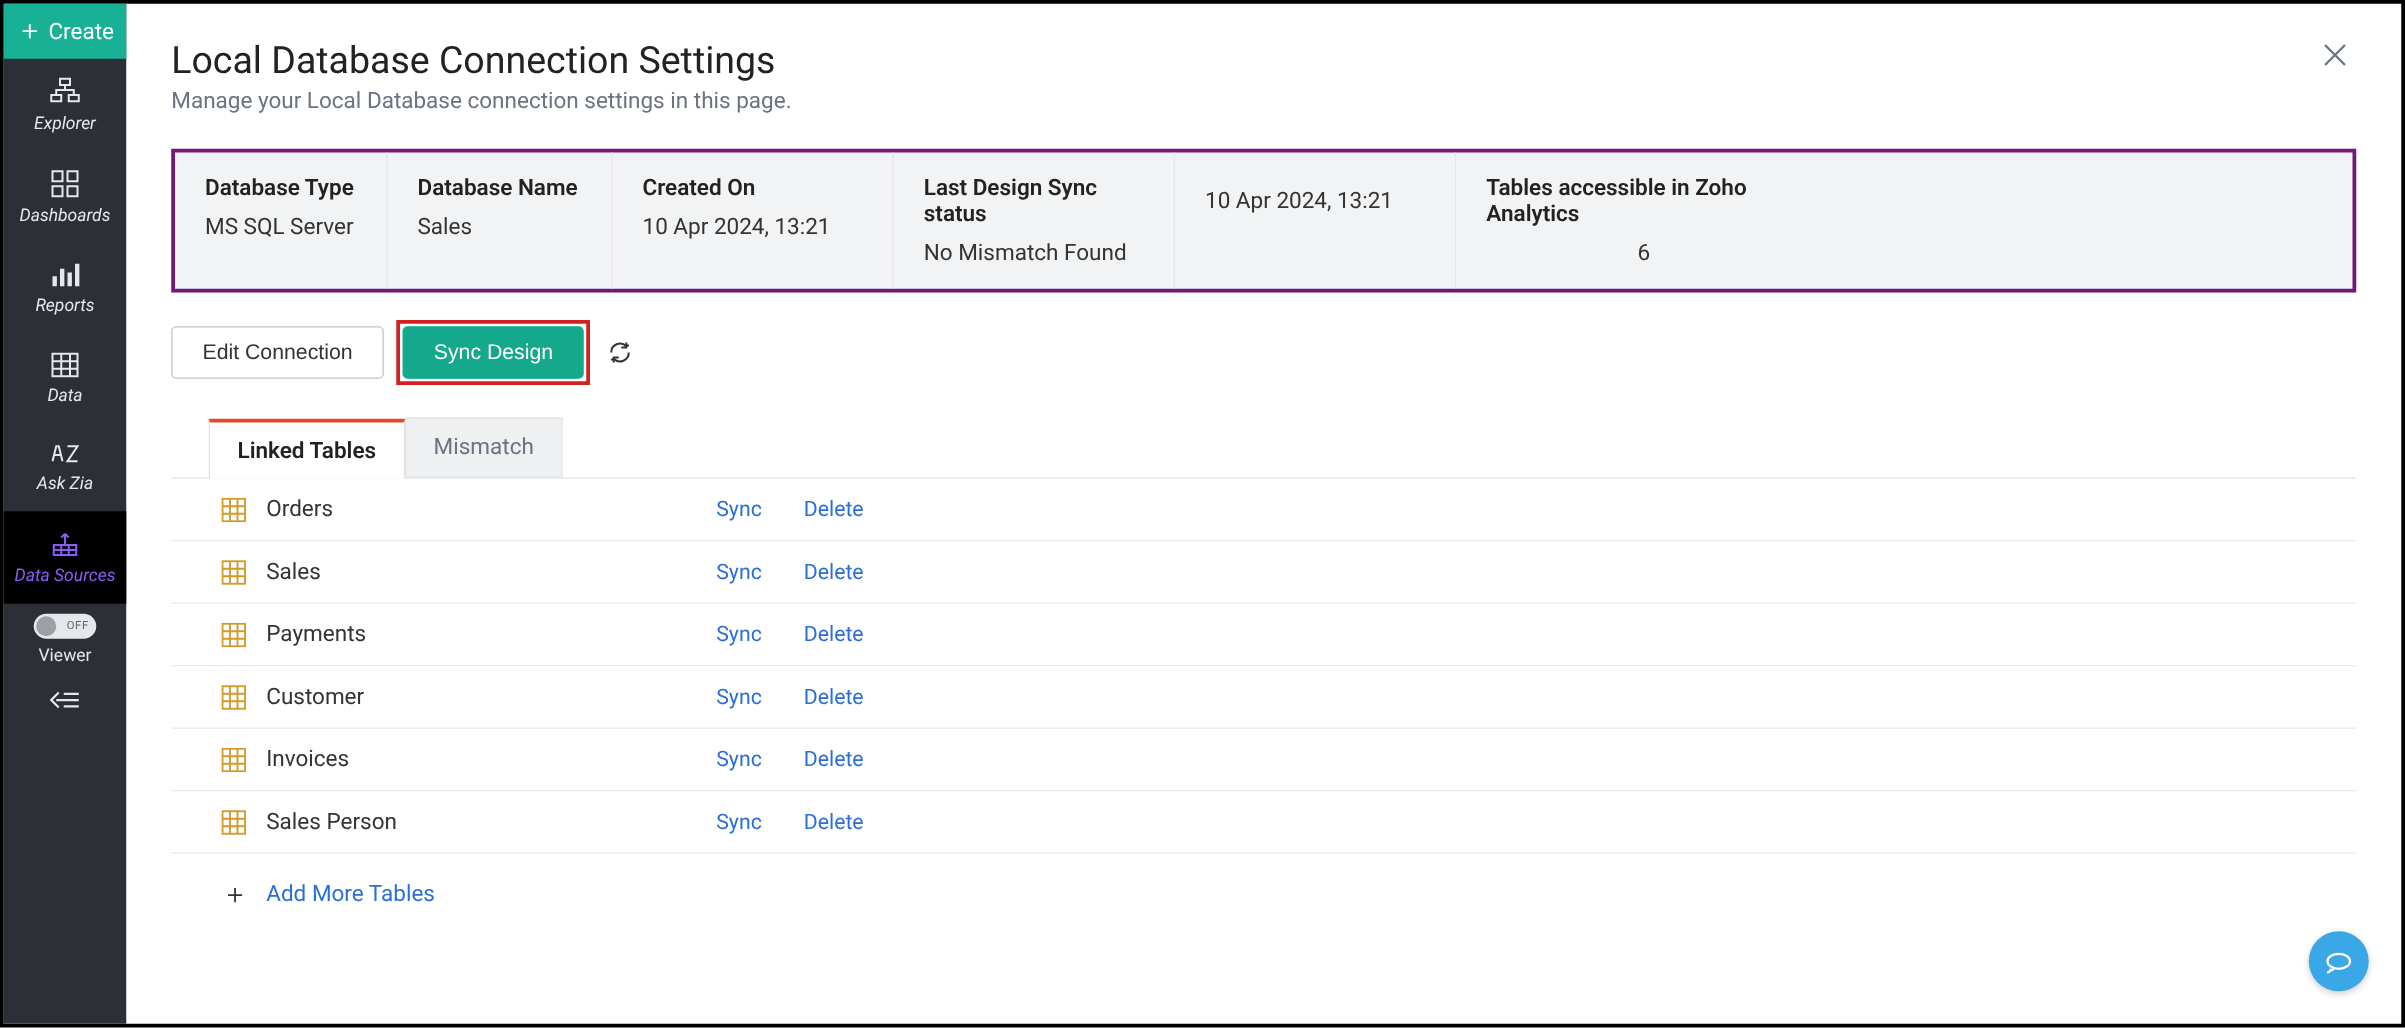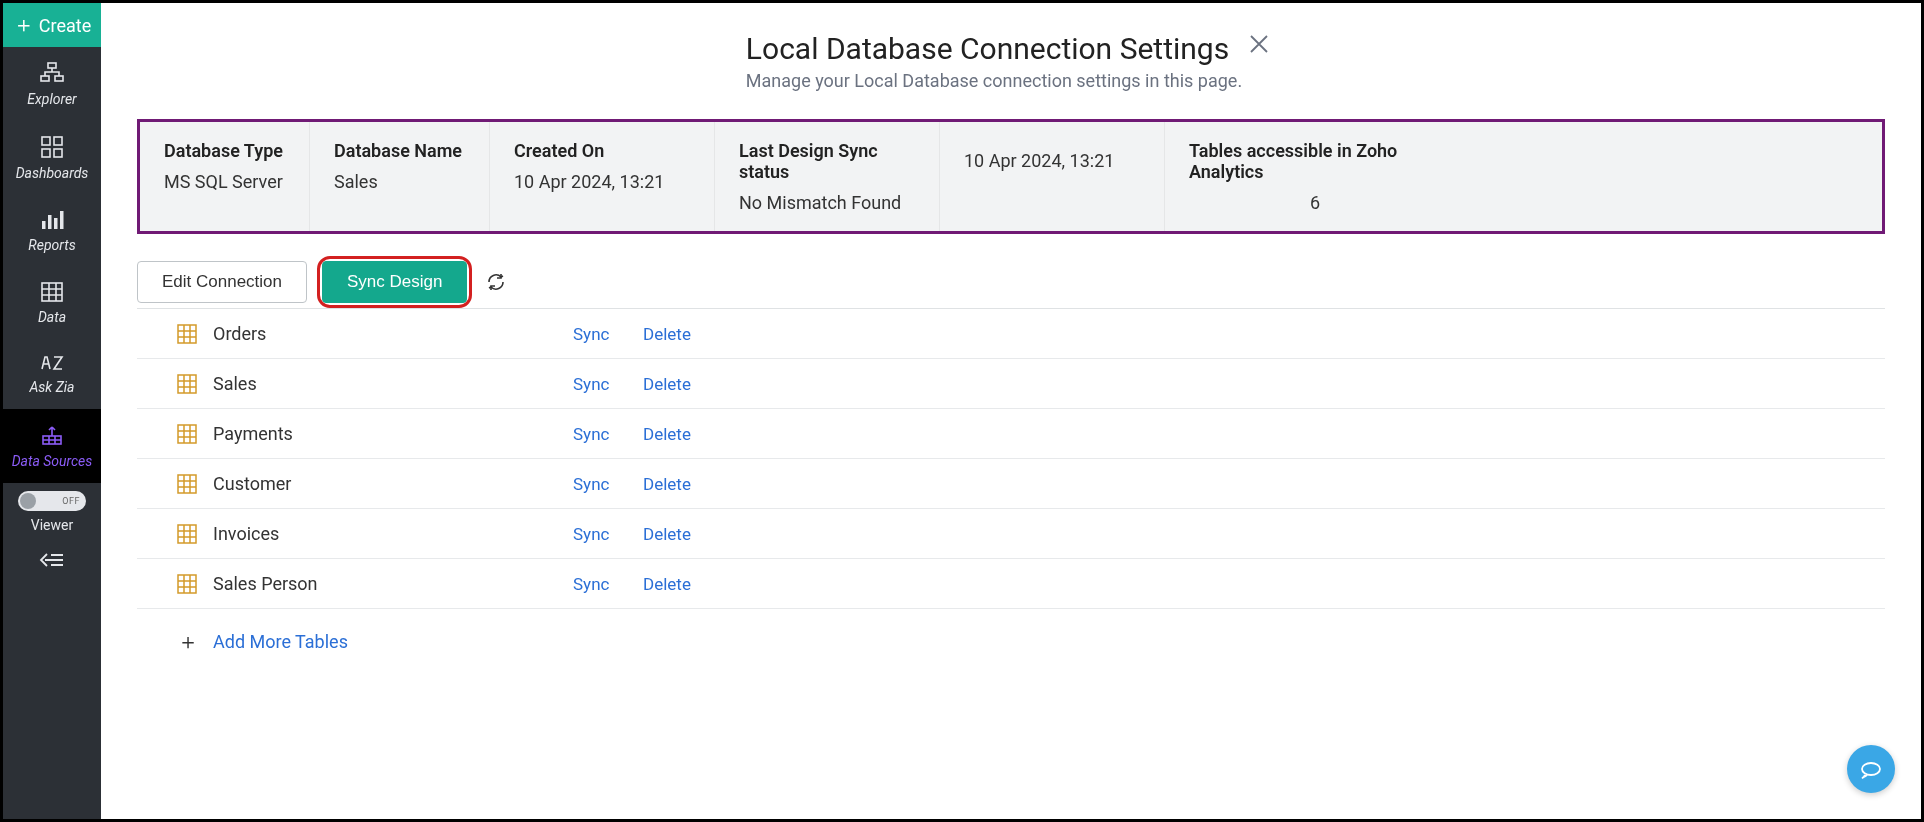--- a/index.html
+++ b/index.html
@@ -48,7 +48,7 @@
 
   
   .main { position: absolute; left: 98px; right: 0; top: 0; bottom: 0; padding: 28px 36px 24px 36px; }
-  .page-header { display: flex; align-items: flex-start; justify-content: center; }
+  .page-header { display: flex; align-items: flex-start; justify-content: space-between; }
   .page-title { font-size: 30px; font-weight: 400; color: #222; }
   .page-subtitle { font-size: 18px; color: #6b7280; margin-top: 4px; }
   .close-btn { font-size: 26px; color: #6b7280; cursor: pointer; padding: 2px 6px; }

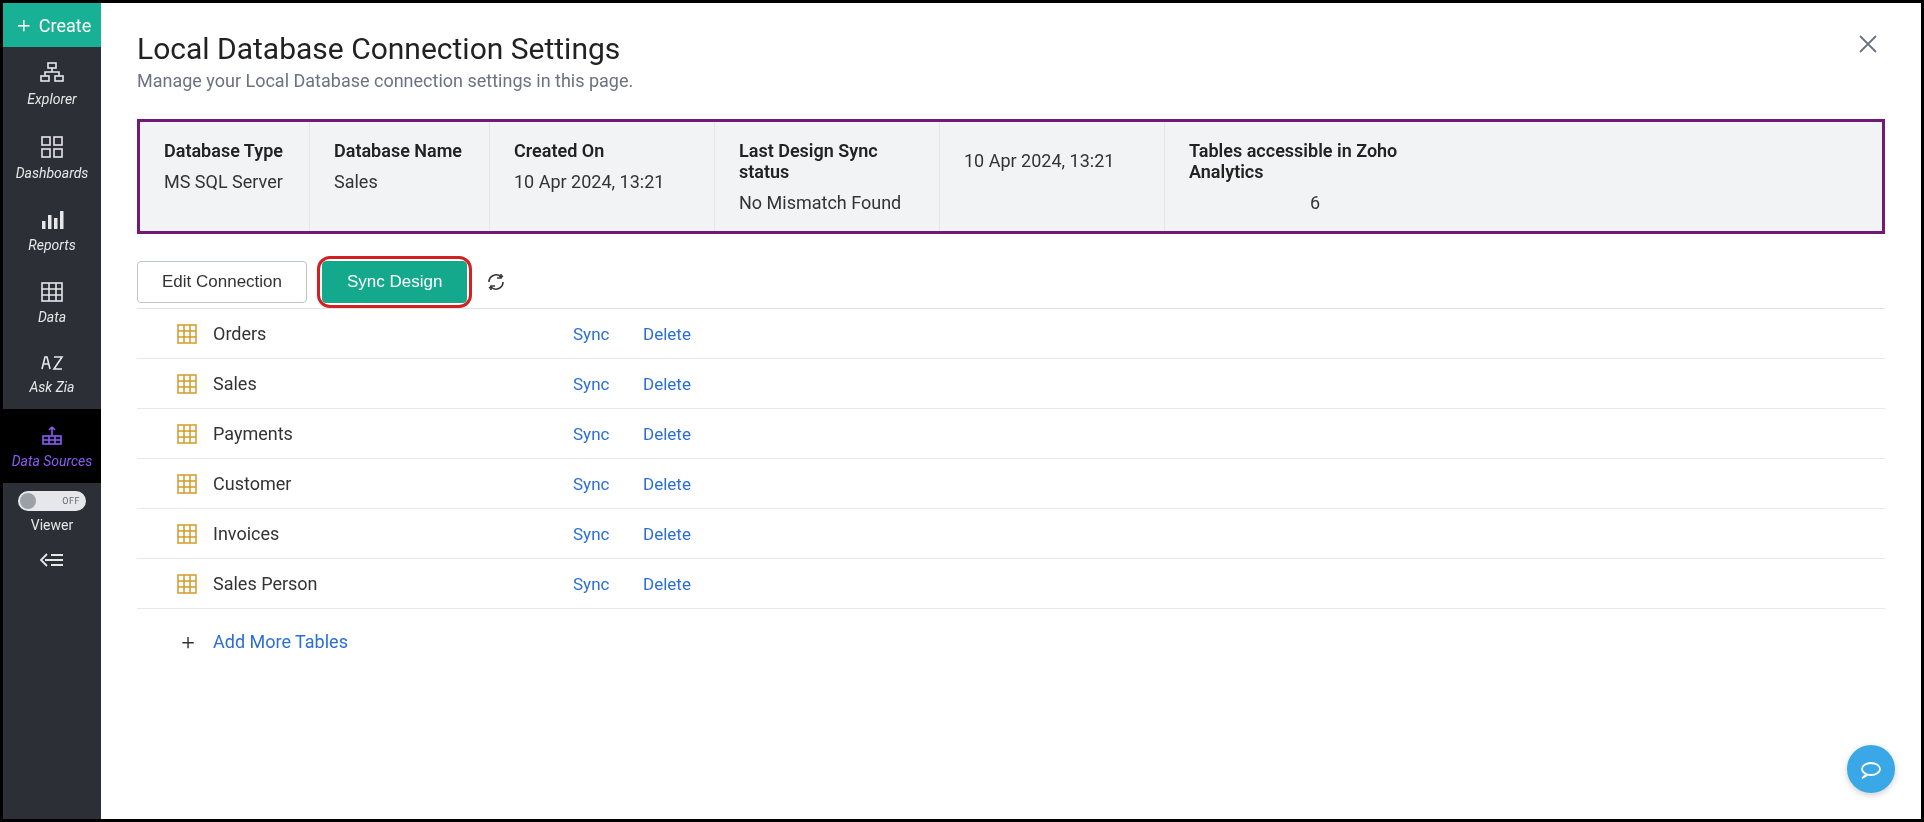--- a/index.html
+++ b/index.html
@@ -79,7 +79,7 @@
   }
   .btn.primary { background: #14a88d; border-color: #14a88d; color: #fff; }
   .sync-highlight {
-    border: 3px solid #d32020; border-radius: 13px; padding: 2px;
+    border: 3px solid #d32020; border-radius: 0; padding: 2px;
     display: inline-flex;
   }
   .refresh-icon { color: #333; margin-left: 4px; display: inline-flex; cursor: pointer; }

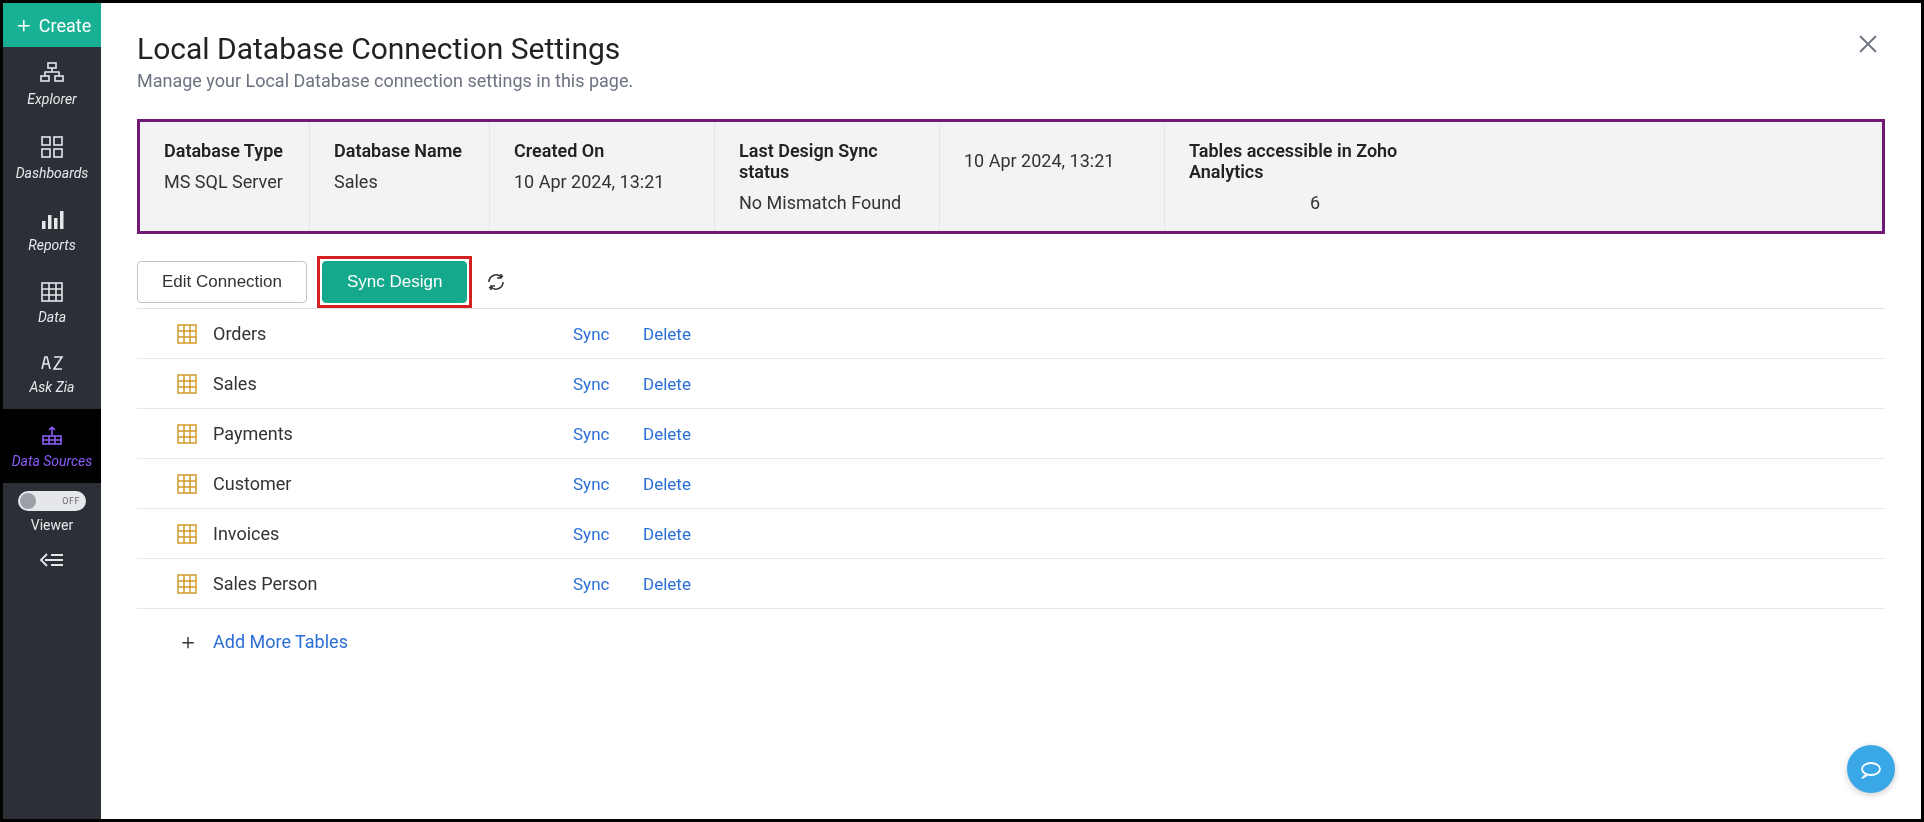--- a/index.html
+++ b/index.html
@@ -272,6 +272,14 @@
     </span>
   </div>
 
+  <div class="tabs">
+    <div class="tab active">
+      <span>Linked Tables</span>
+    </div>
+    <div class="tab">
+      <span>Mismatch</span>
+    </div>
+  </div>
   <div class="tabs-underline"></div>
 
   <div class="linked-table">

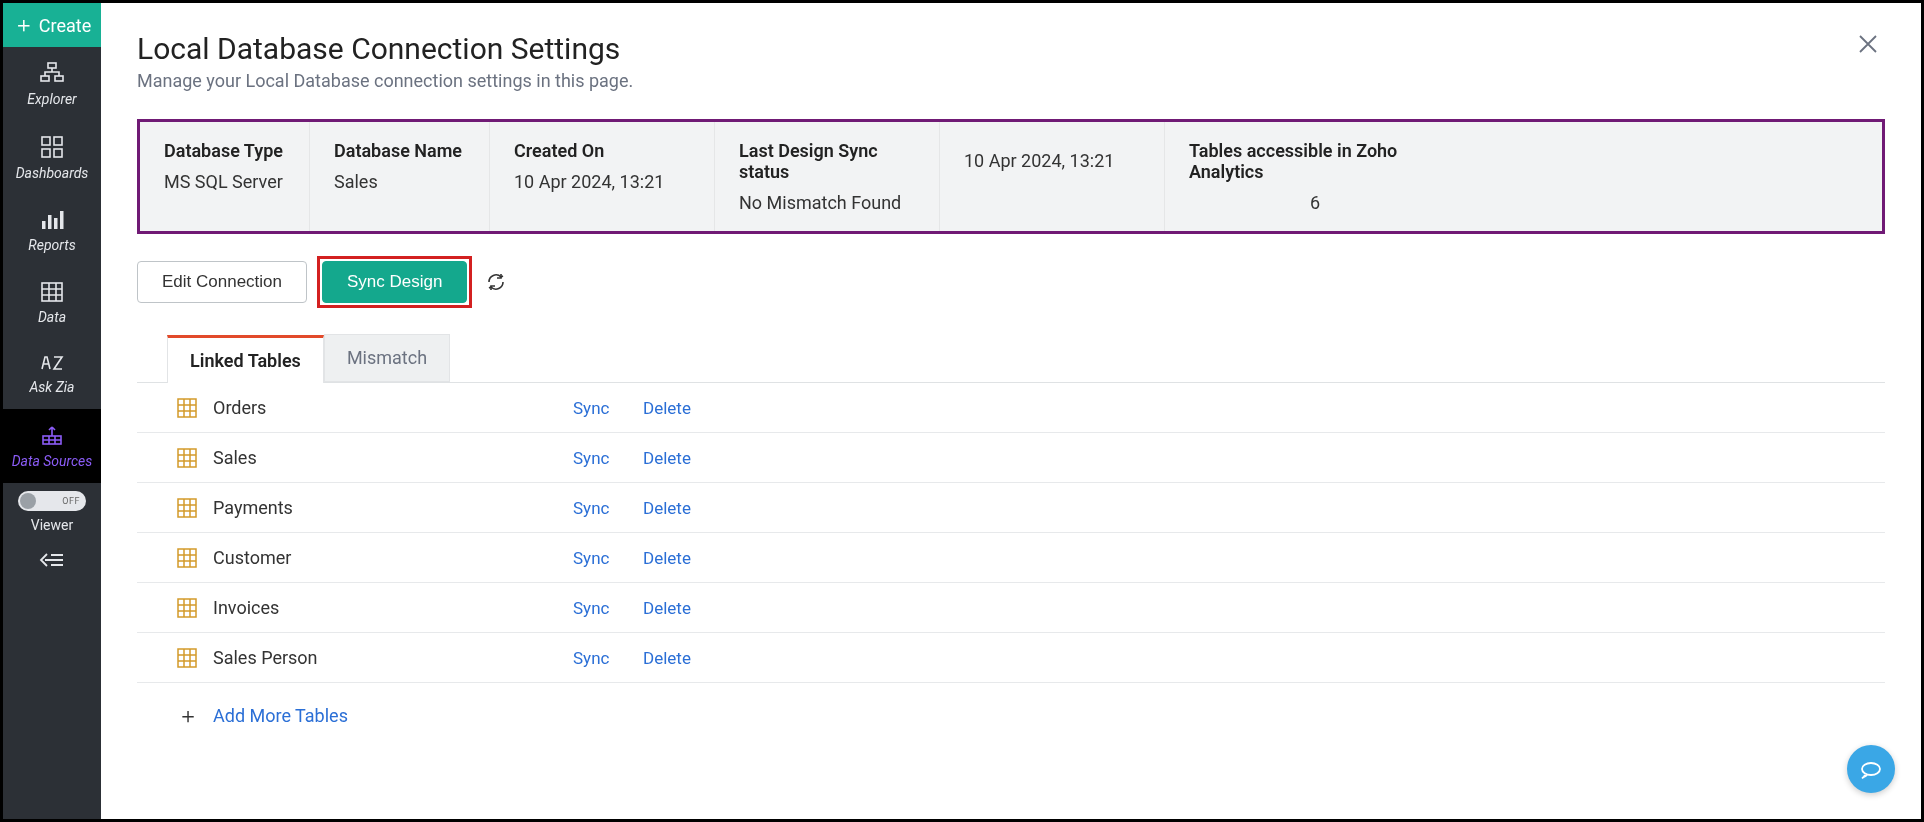--- a/index.html
+++ b/index.html
@@ -31,7 +31,7 @@
     gap: 4px; padding: 8px 4px 4px;
   }
   .viewer-toggle {
-    width: 68px; height: 20px; border-radius: 999px; background: #e5e7eb;
+    width: 50px; height: 20px; border-radius: 999px; background: #e5e7eb;
     display: flex; align-items: center; justify-content: flex-end; padding: 2px;
     font-size: 9px; color: #666; position: relative;
   }

